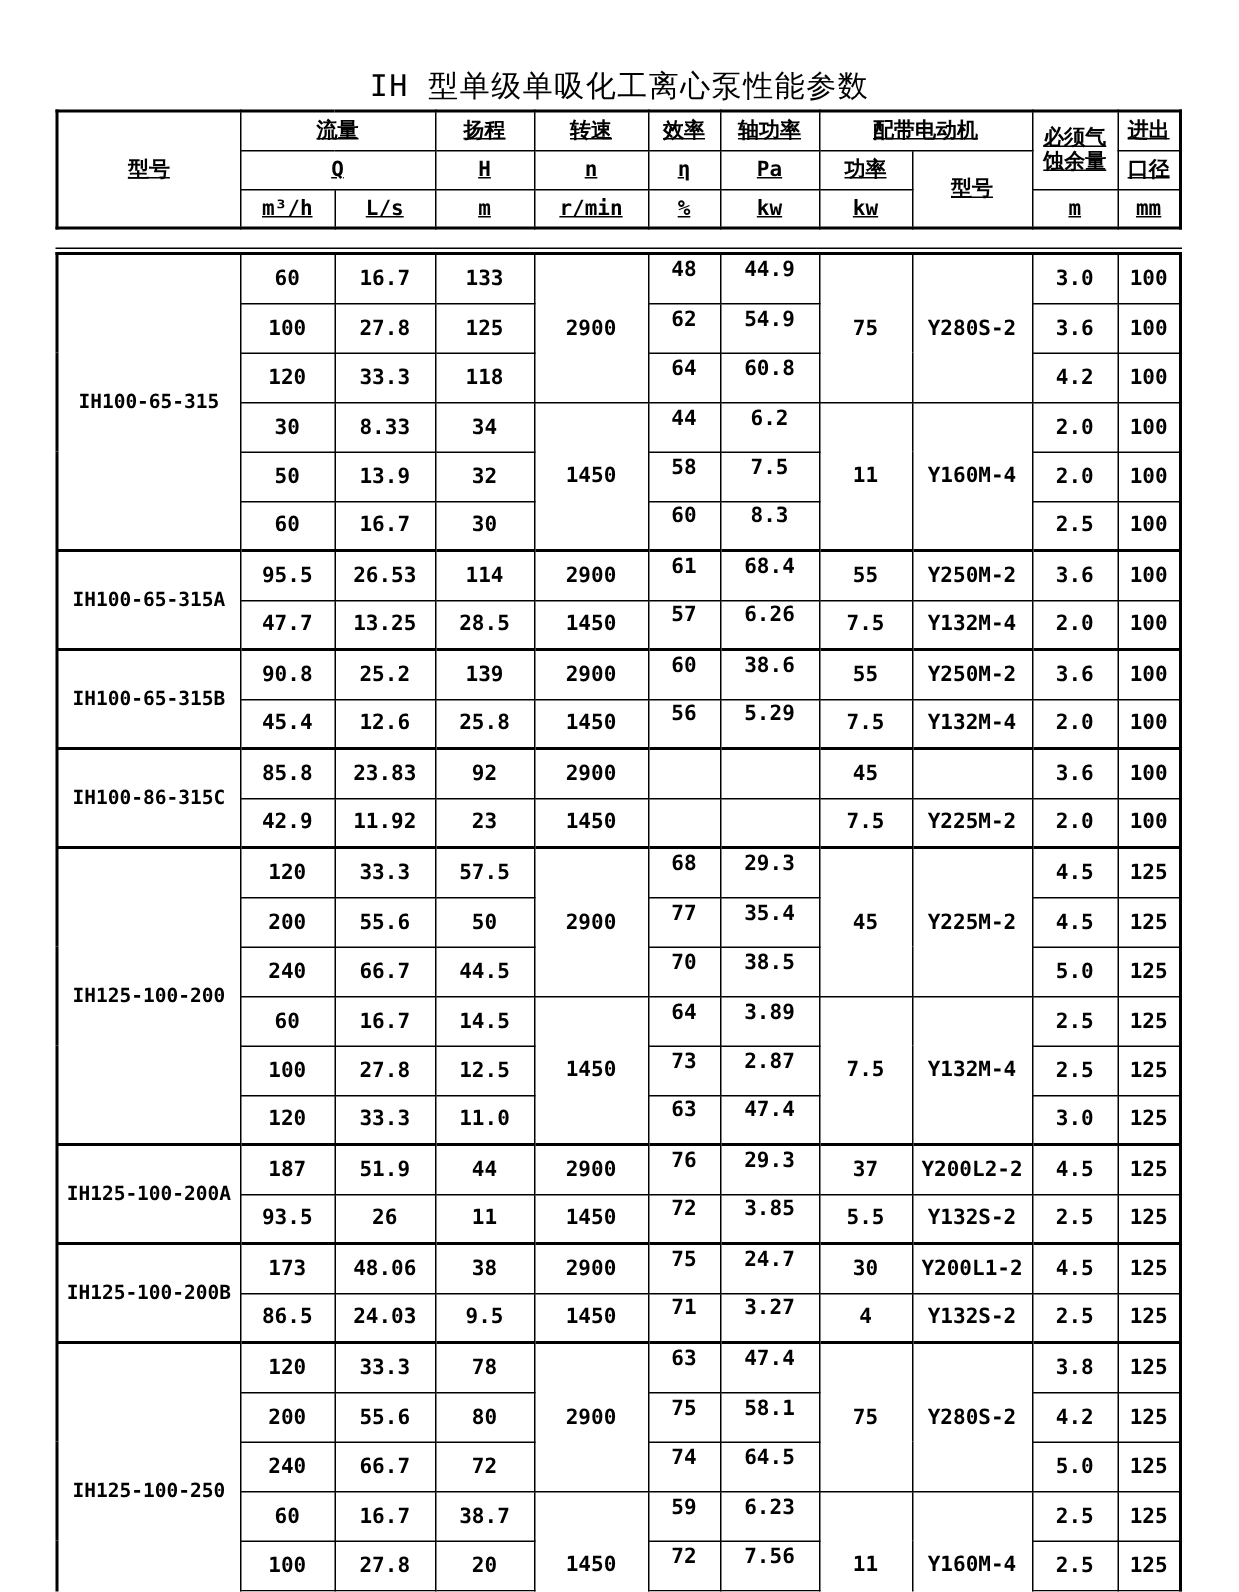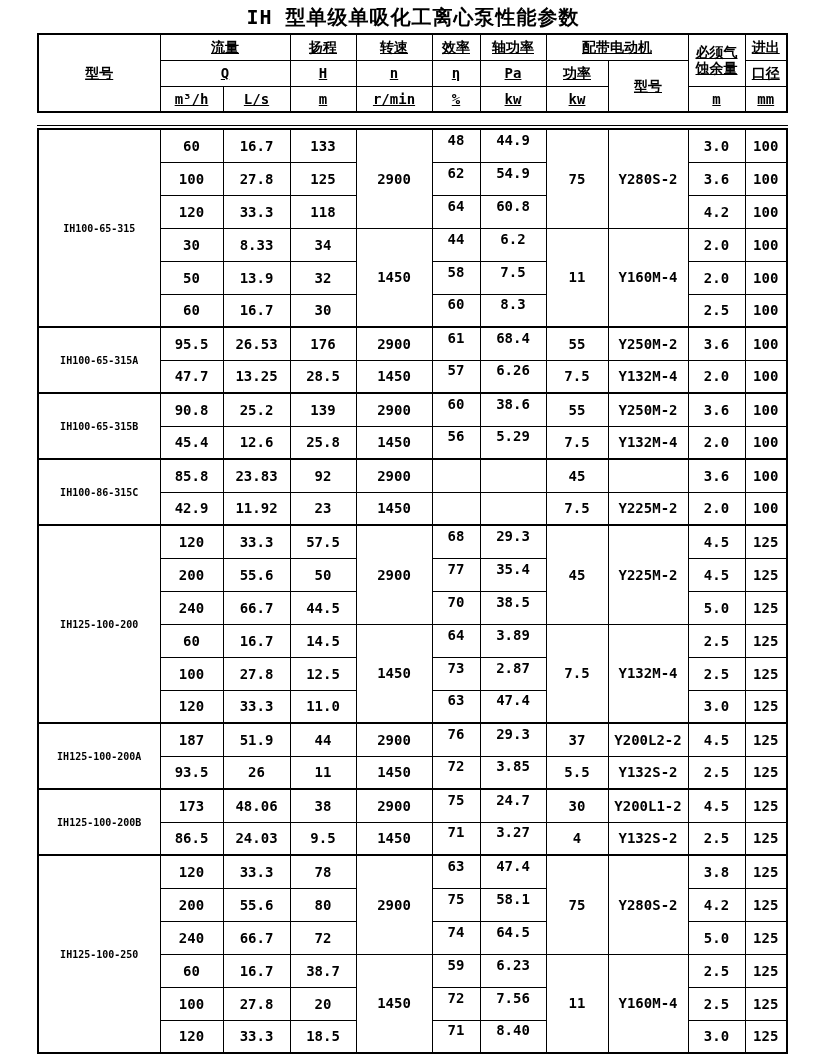--- a/index.html
+++ b/index.html
@@ -15,10 +15,11 @@
   .title {
     text-align: center;
     font-size: 20px;
-    font-weight: bold;
+    font-weight: normal;
     padding-top: 4px;
     letter-spacing: 1px;
     height: 28px;
+    margin-top: 40px;
   }
   table {
     border-collapse: collapse;

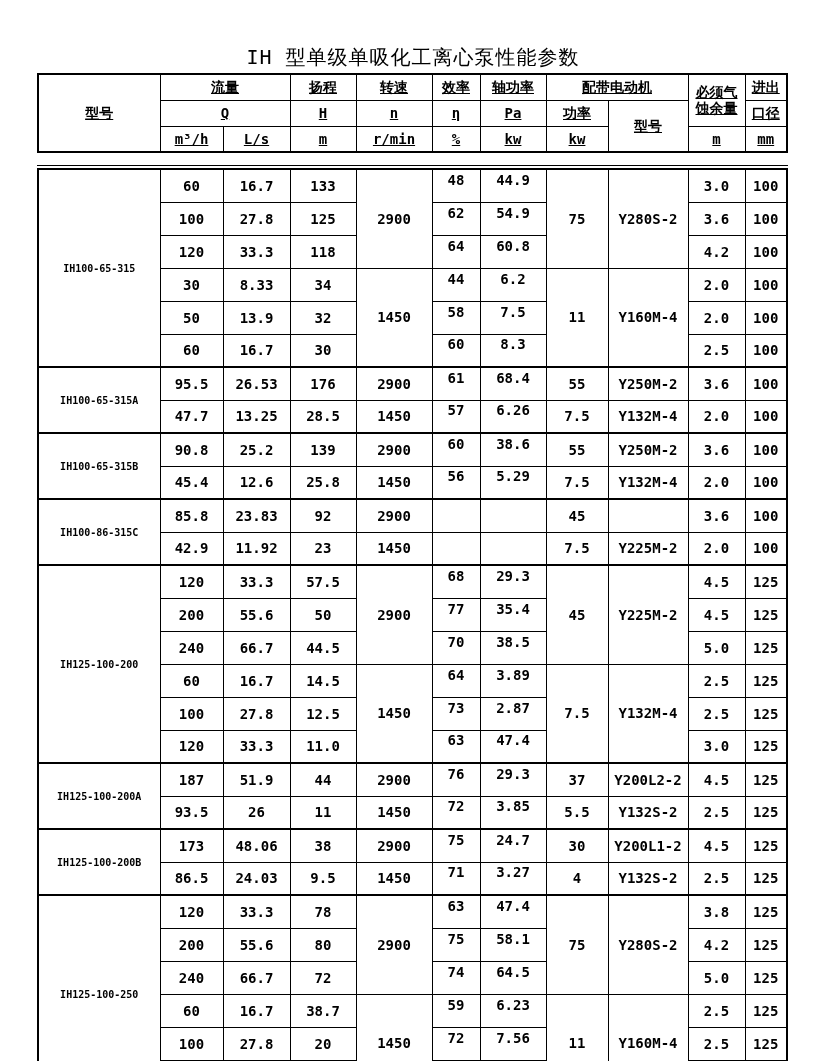--- a/index.html
+++ b/index.html
@@ -48,7 +48,7 @@
   
   table.bdy { border: 2px solid #000; }
   table.bdy td { height: 33px; font-size: 14px; }
-  table.bdy td.model { font-size: 10px; }
+  table.bdy td.model { font-size: 13px; }
   tr.gs td { border-top-width: 2px; }
   td.raised span { position: relative; top: -6px; }
 </style>

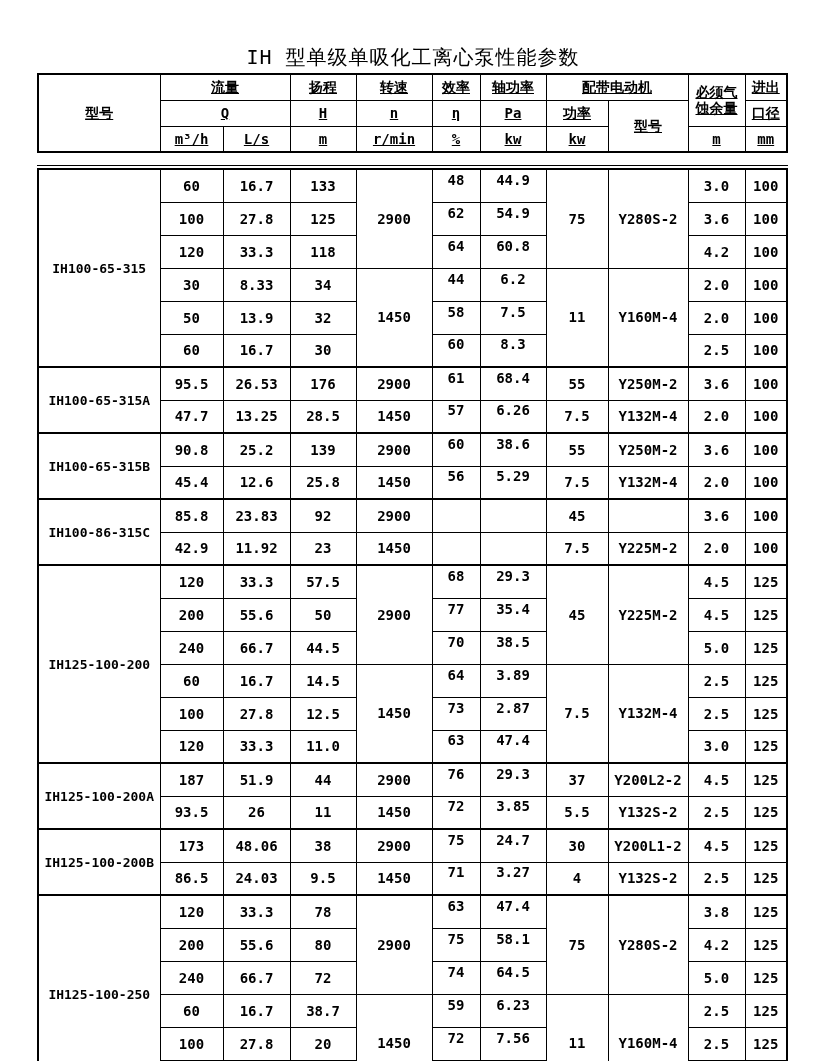--- a/index.html
+++ b/index.html
@@ -192,7 +192,7 @@
         <td rowspan="2" class="model">IH100-65-315A</td>
         <td><span>95.5</span></td>
         <td><span>26.53</span></td>
-        <td><span>176</span></td>
+        <td><span>114</span></td>
         <td><span>2900</span></td>
         <td class="raised"><span>61</span></td>
         <td class="raised"><span>68.4</span></td>

